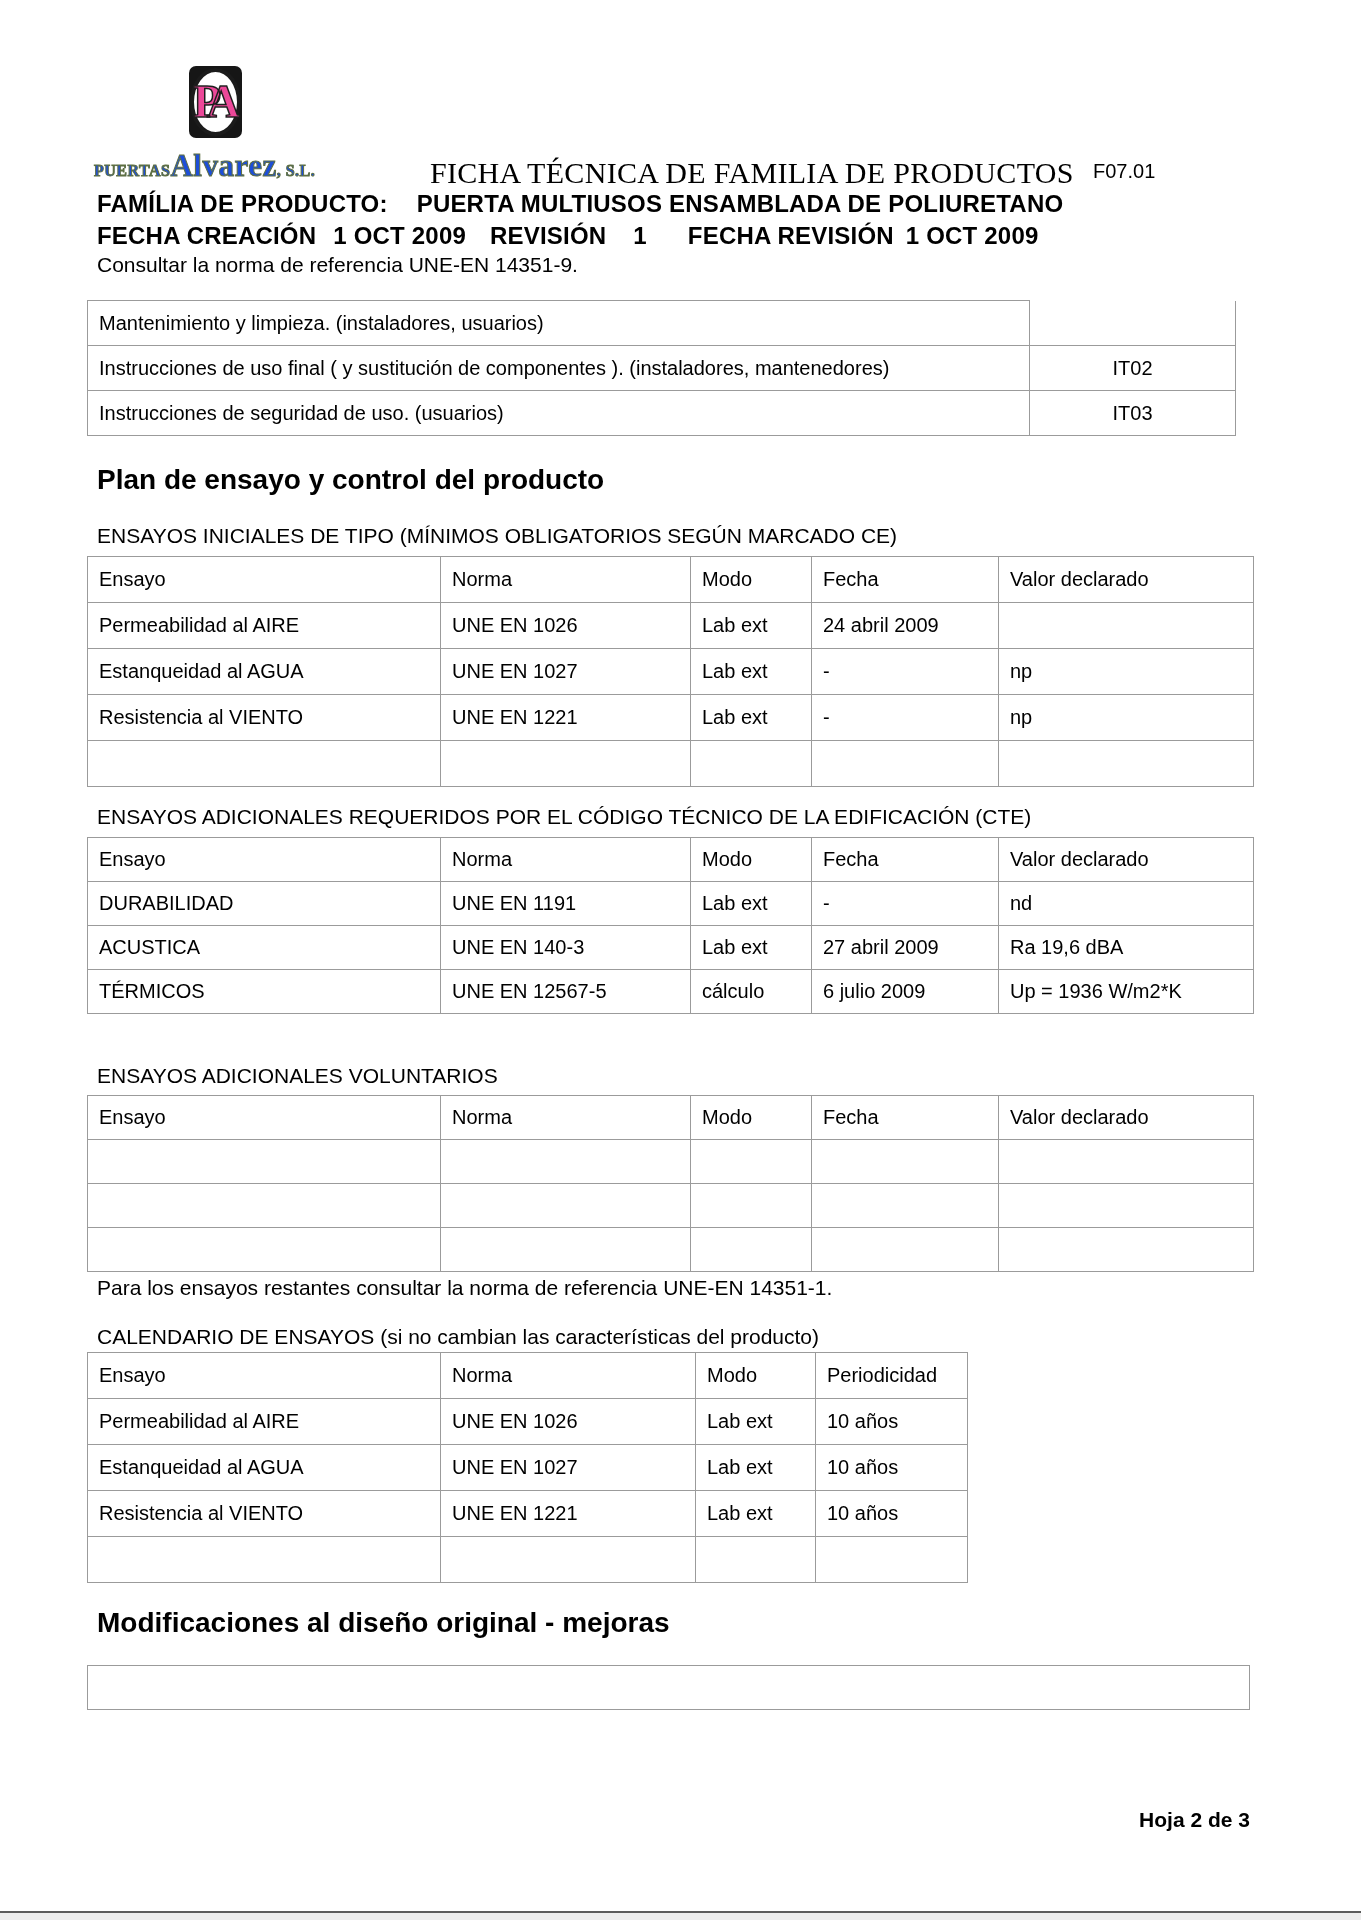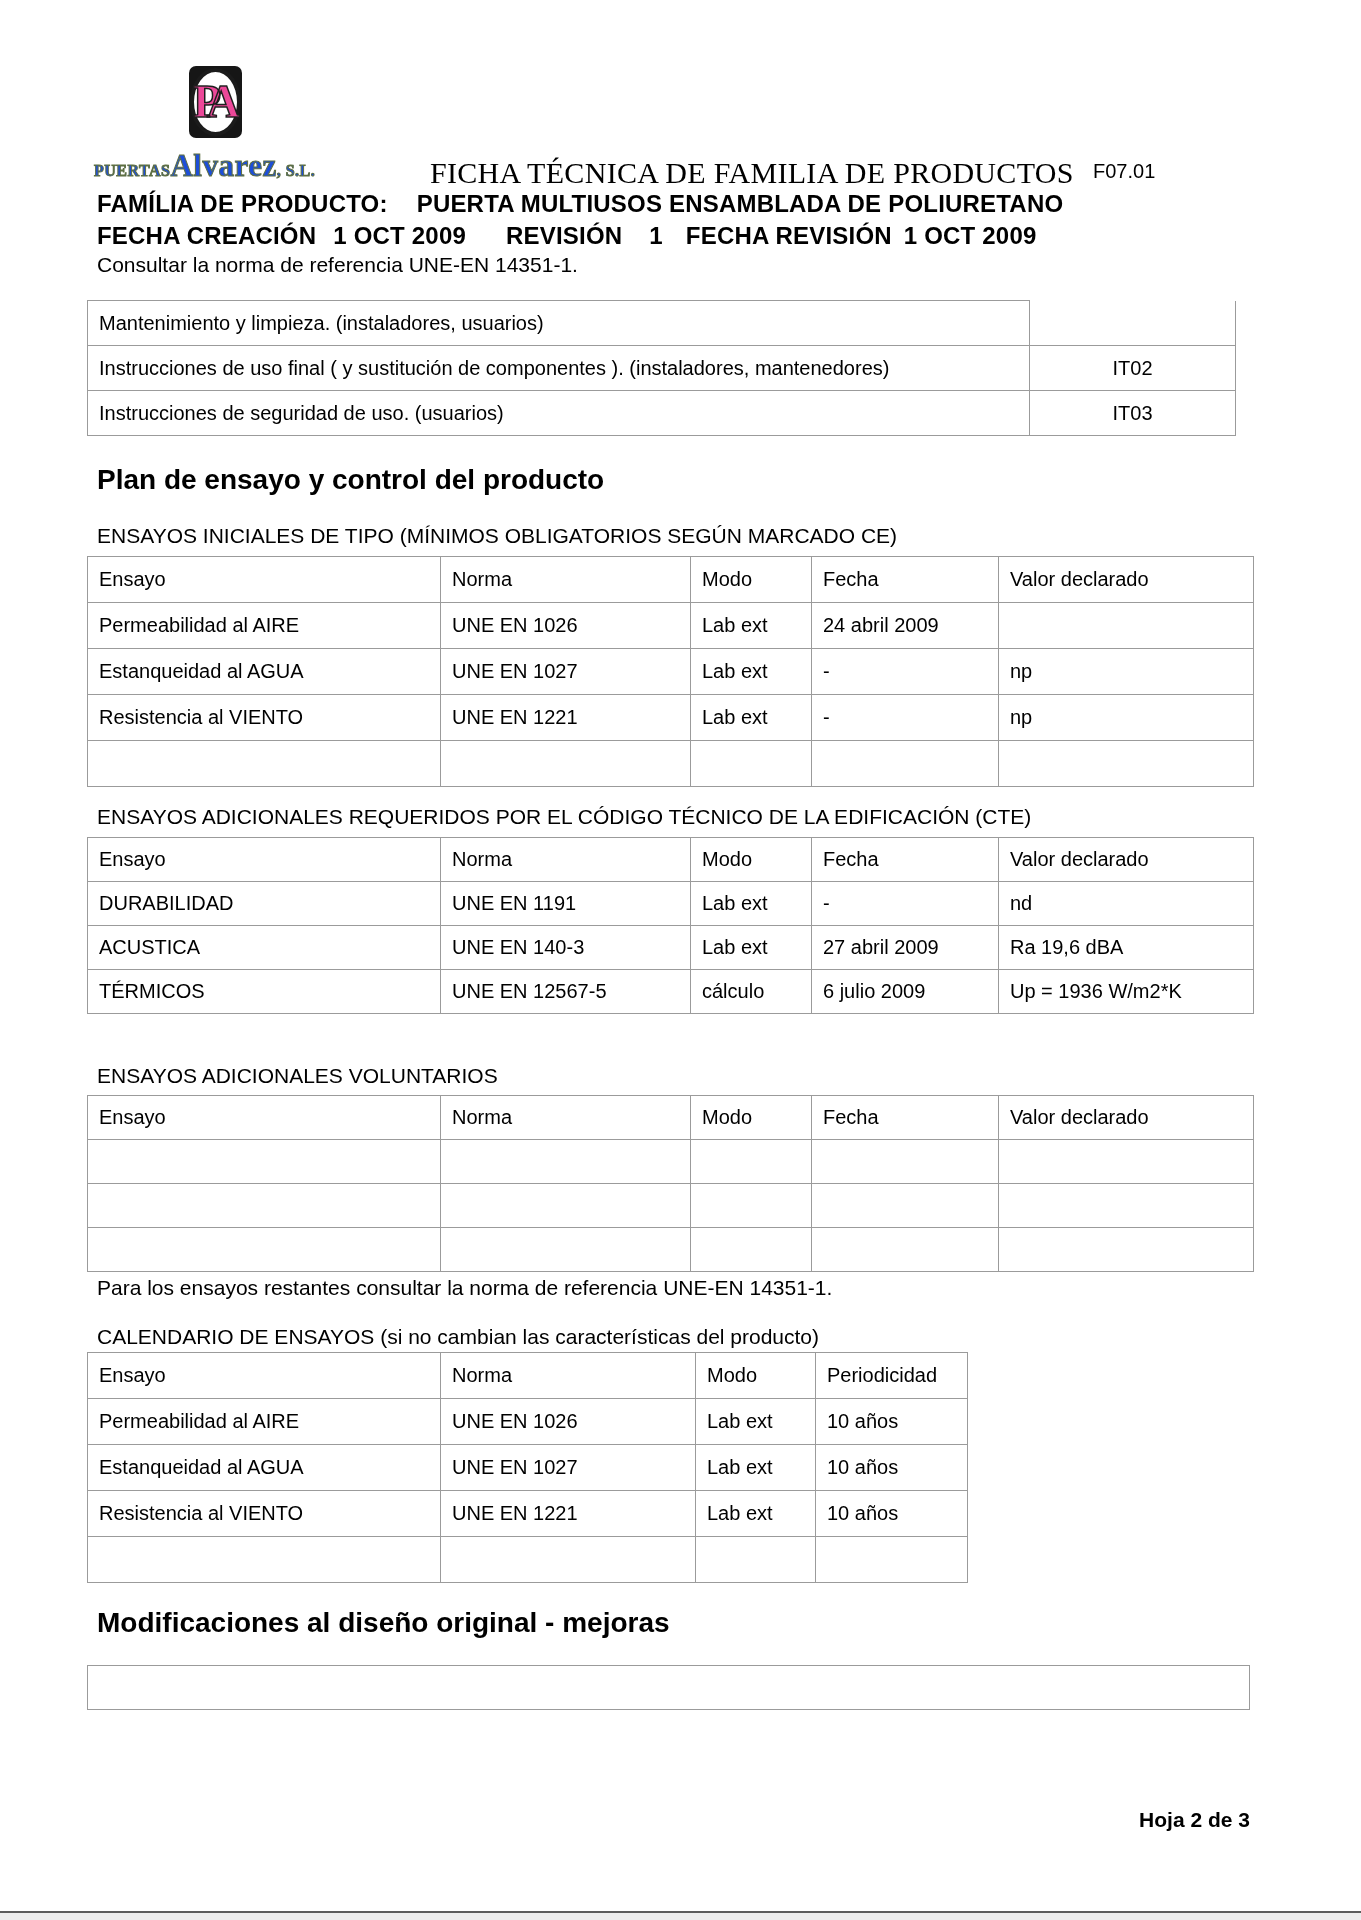--- a/index.html
+++ b/index.html
@@ -55,7 +55,7 @@
   .family-line .value { margin-left: 29px; }
   .dates-line { left: 97px; top: 222px; }
   .dates-line .seg-creation-date { margin-left: 17px; }
-  .dates-line .seg-revision-label { margin-left: 40px; }
+  .dates-line .seg-revision-label { margin-left: 24px; }
   .dates-line .seg-revision-number { margin-left: 27px; }
   .dates-line .seg-revdate-label { margin-left: 23px; }
   .dates-line .seg-revdate-value { margin-left: 12px; }

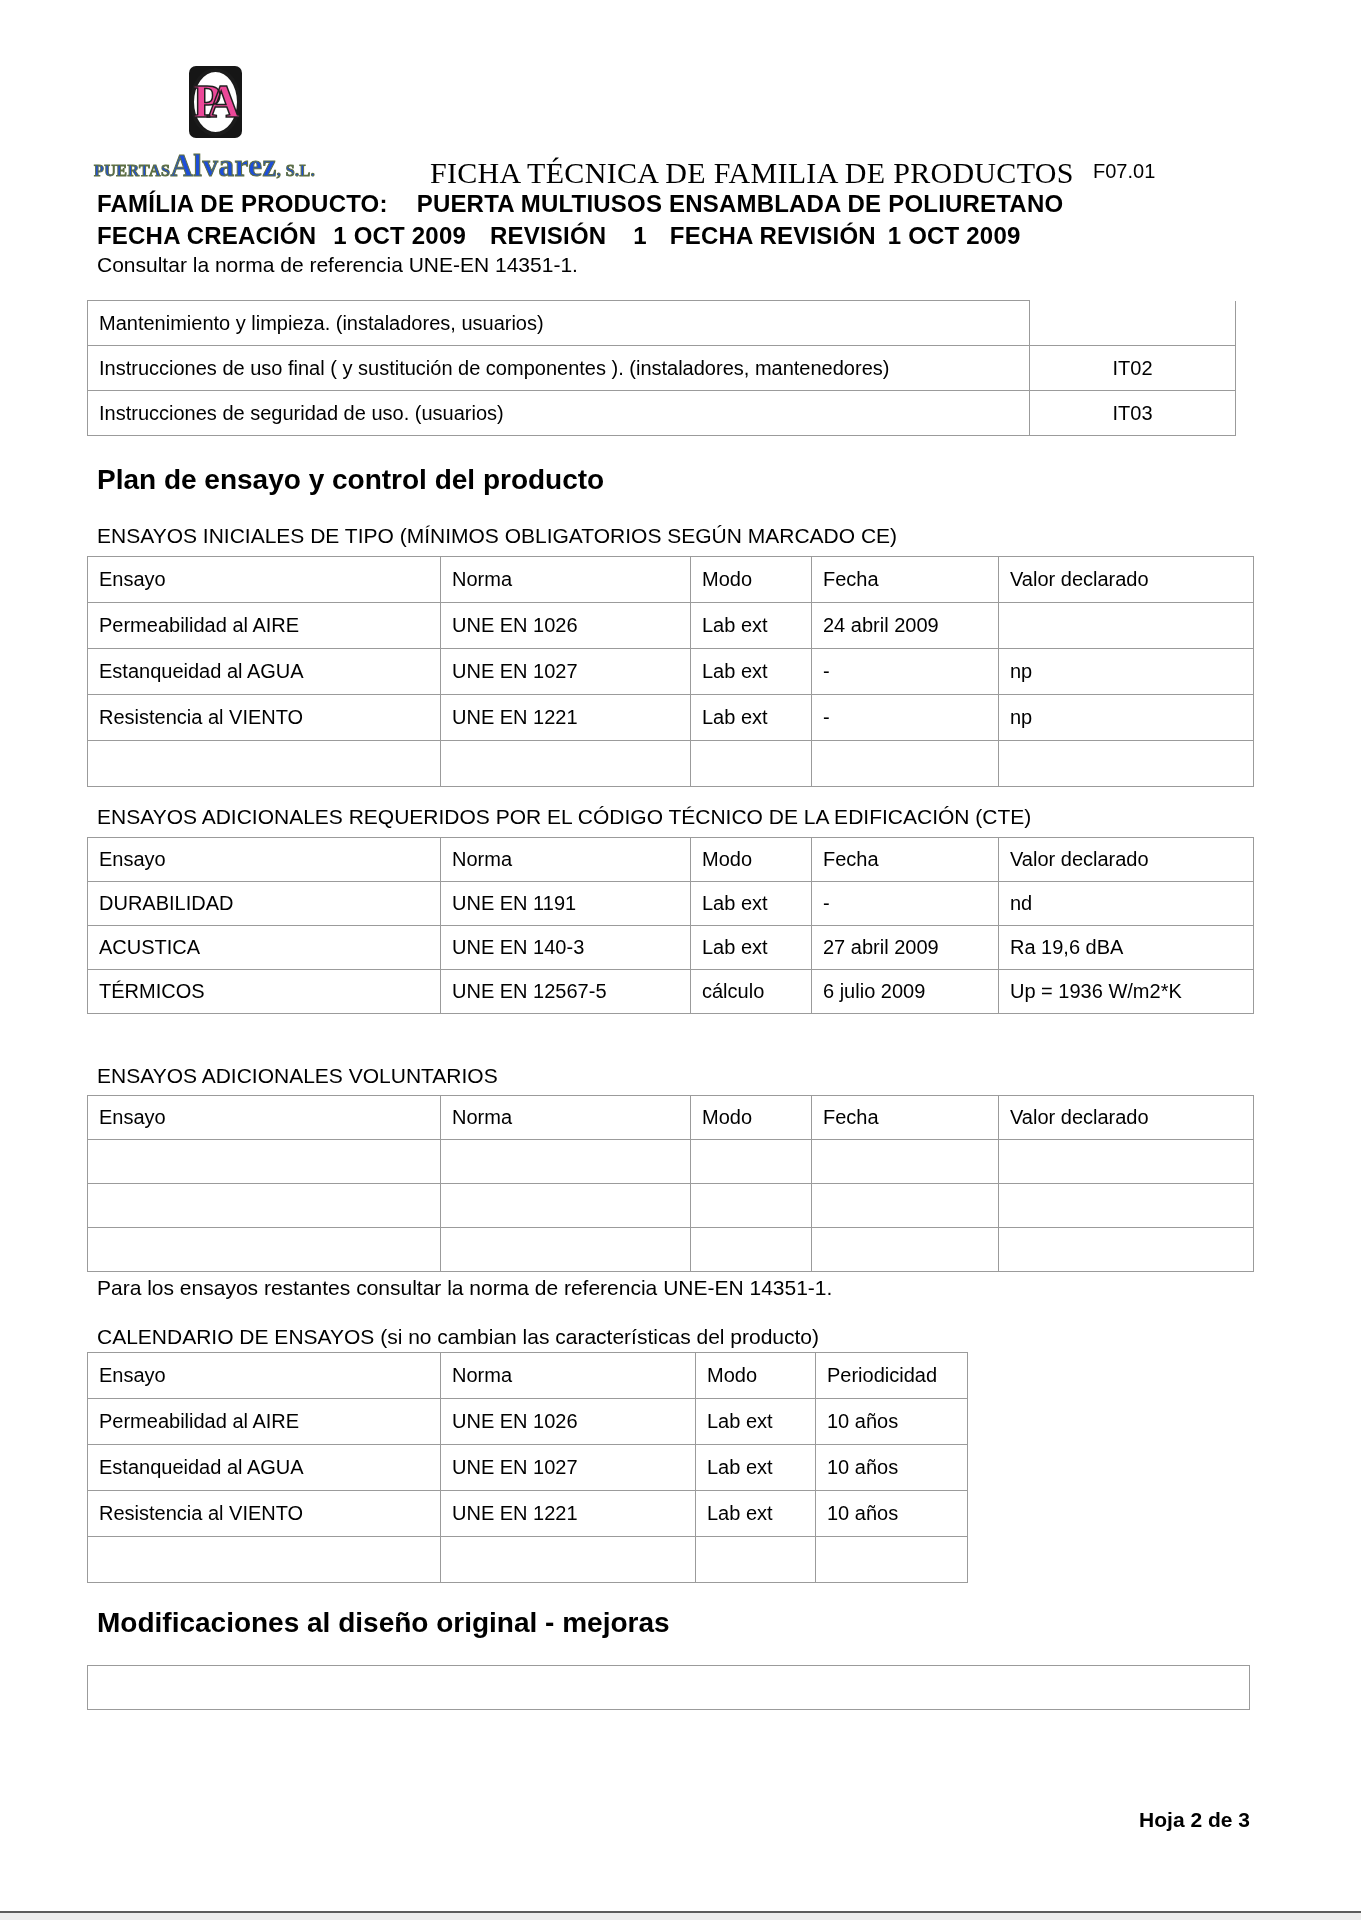--- a/index.html
+++ b/index.html
@@ -57,7 +57,7 @@
   .dates-line .seg-creation-date { margin-left: 17px; }
   .dates-line .seg-revision-label { margin-left: 24px; }
   .dates-line .seg-revision-number { margin-left: 27px; }
-  .dates-line .seg-revdate-label { margin-left: 23px; }
+  .dates-line .seg-revdate-label { margin-left: 41px; }
   .dates-line .seg-revdate-value { margin-left: 12px; }
   .ref-note { left: 97px; top: 253px; font-size: 21px; }
 

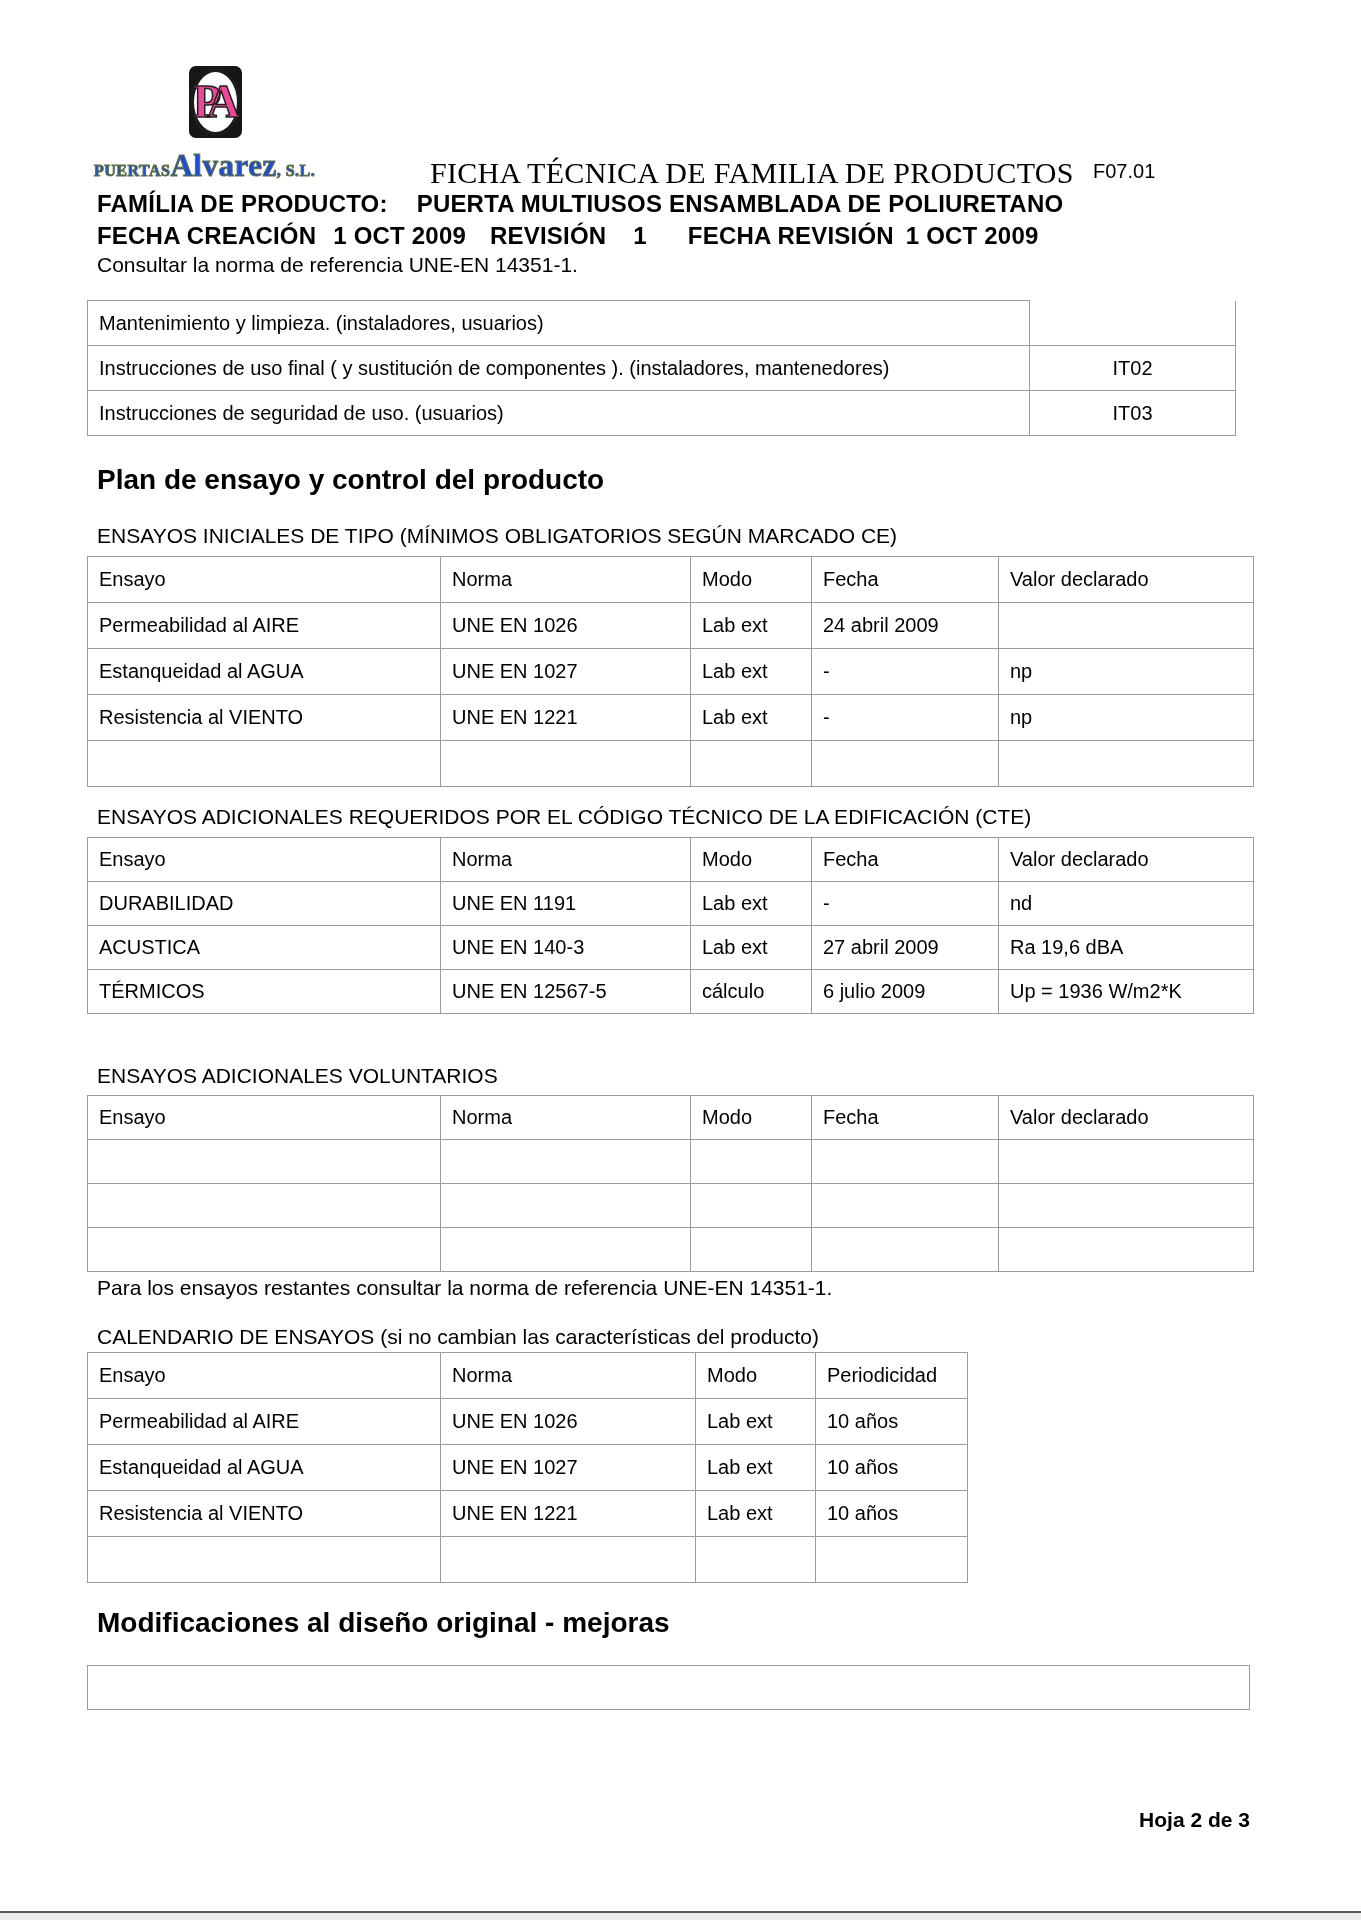--- a/index.html
+++ b/index.html
@@ -135,7 +135,7 @@
   <span>FECHA CREACIÓN</span><span class="seg-creation-date">1 OCT 2009</span><span class="seg-revision-label">REVISIÓN</span><span class="seg-revision-number">1</span><span class="seg-revdate-label">FECHA REVISIÓN</span><span class="seg-revdate-value">1 OCT 2009</span>
 </div>
 
-<div class="abs ref-note">Consultar la norma de referencia UNE-EN 14351-1.</div>
+<div class="abs ref-note">Consultar la norma de referencia UNE-EN 14351-9.</div>
 
 <table class="doc t-instructions">
   <colgroup>

